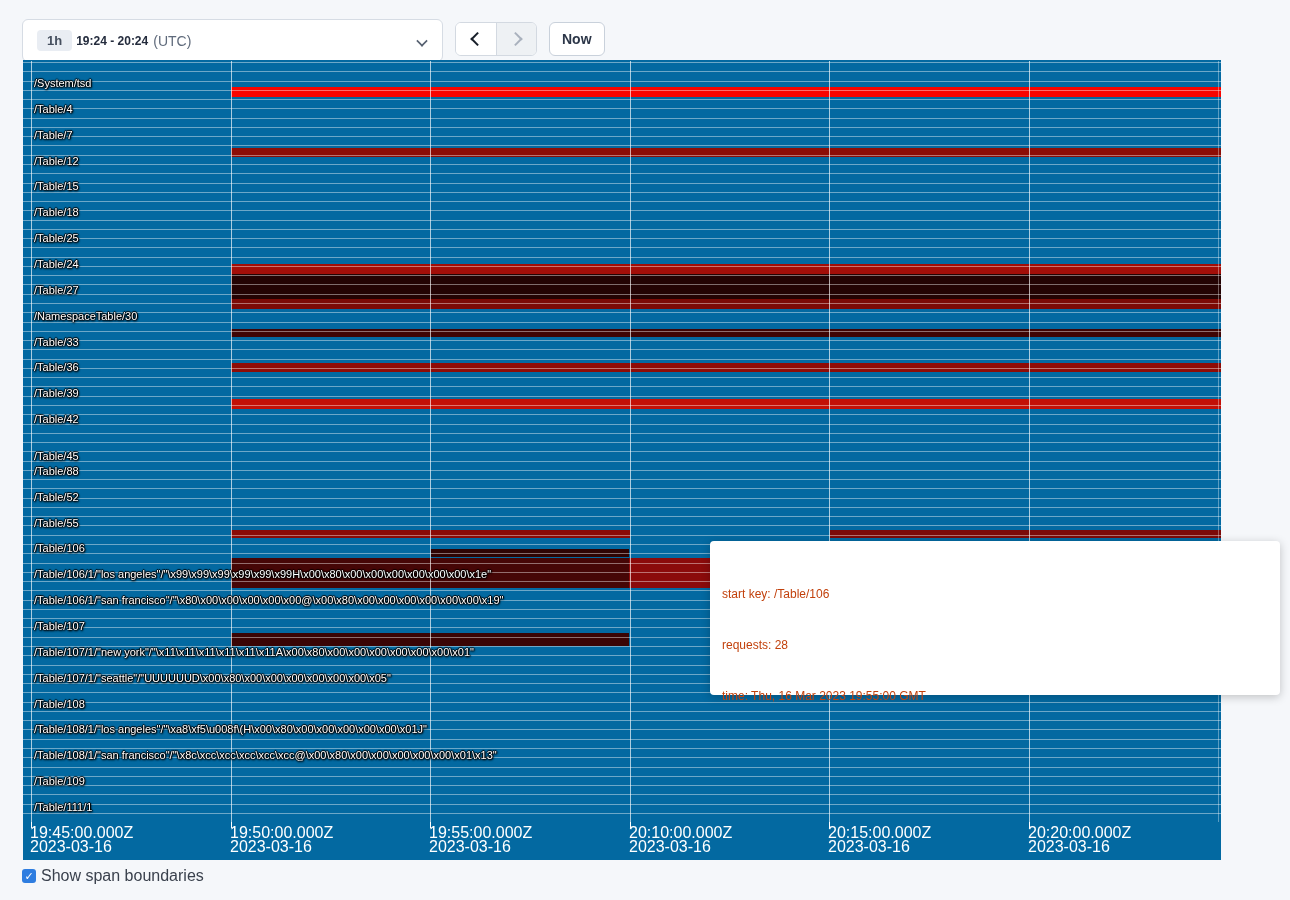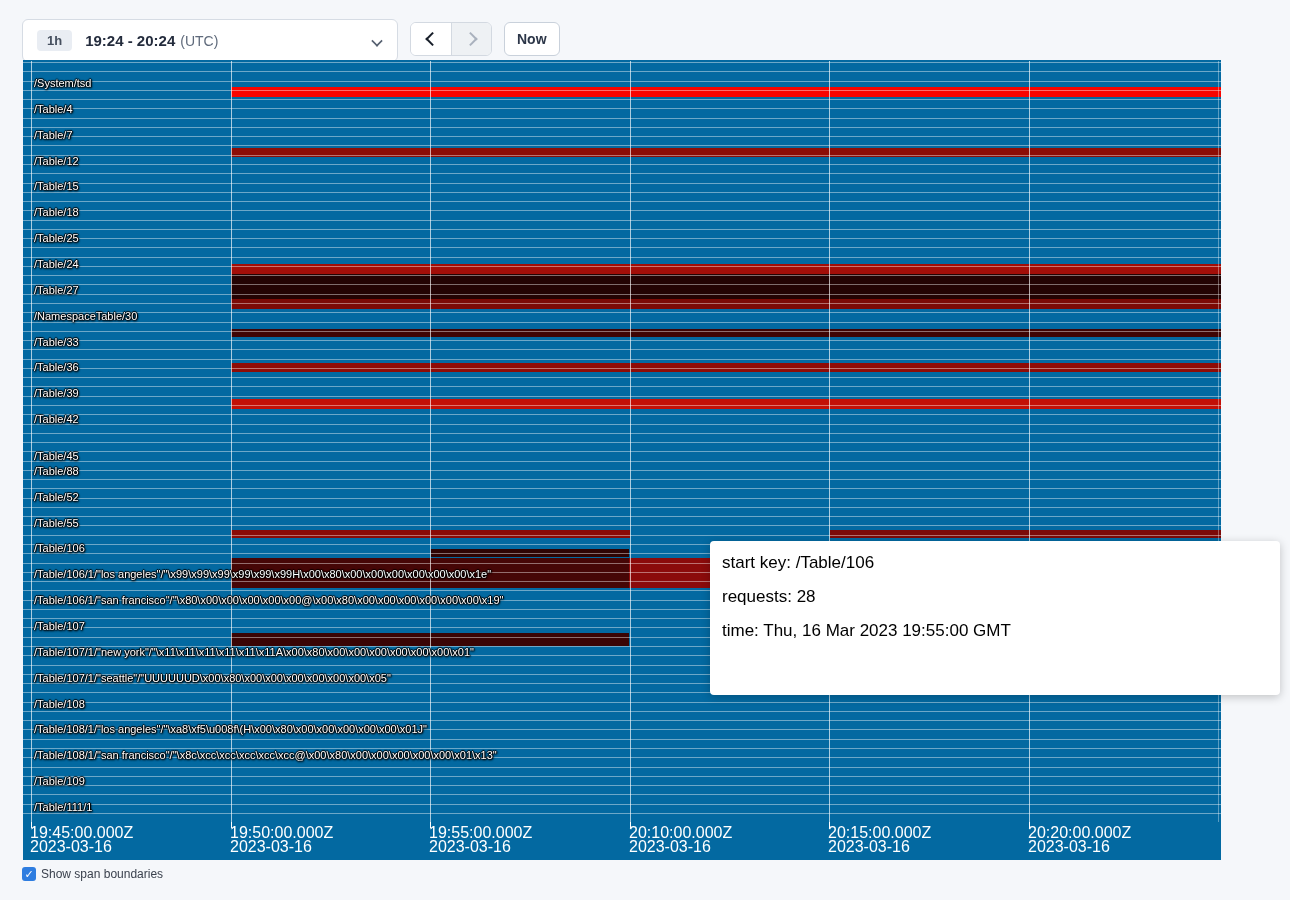--- a/index.html
+++ b/index.html
@@ -15,7 +15,7 @@
   
   .toolbar { position:absolute; left:22px; top:19px; display:flex; align-items:flex-start; }
   .range-select {
-    width:376px; height:43px; background:#fff; border:1px solid #d6dce4; border-radius:6px;
+    width:421px; height:43px; background:#fff; border:1px solid #d6dce4; border-radius:6px;
     display:flex; align-items:center; padding:0 16px 0 14px; cursor:pointer;
   }
   .range-badge {

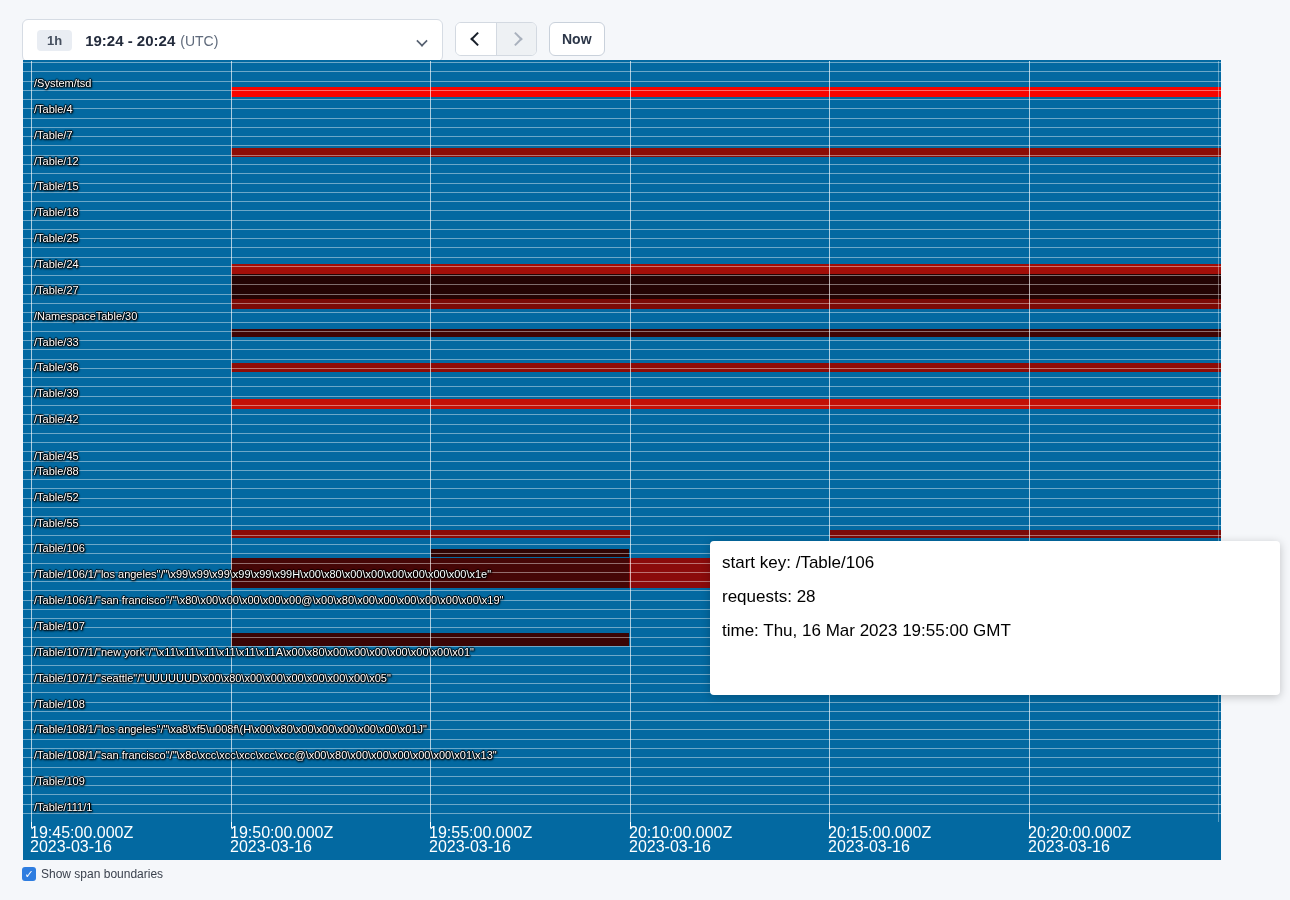--- a/index.html
+++ b/index.html
@@ -22,7 +22,7 @@
     background:#e9edf3; color:#46505f; font-size:13px; font-weight:bold;
     border-radius:4px; padding:4px 10px; line-height:1;
   }
-  .range-text { margin-left:13px; font-size:15px; font-weight:bold; color:#242c3d; }
+  .range-text { margin-left:4px; font-size:12px; font-weight:bold; color:#242c3d; }
   .range-zone { margin-left:5px; font-size:14px; color:#5f6a7b; }
   .range-caret { margin-left:auto; width:9px; height:9px; position:relative; }
   .range-caret::before {

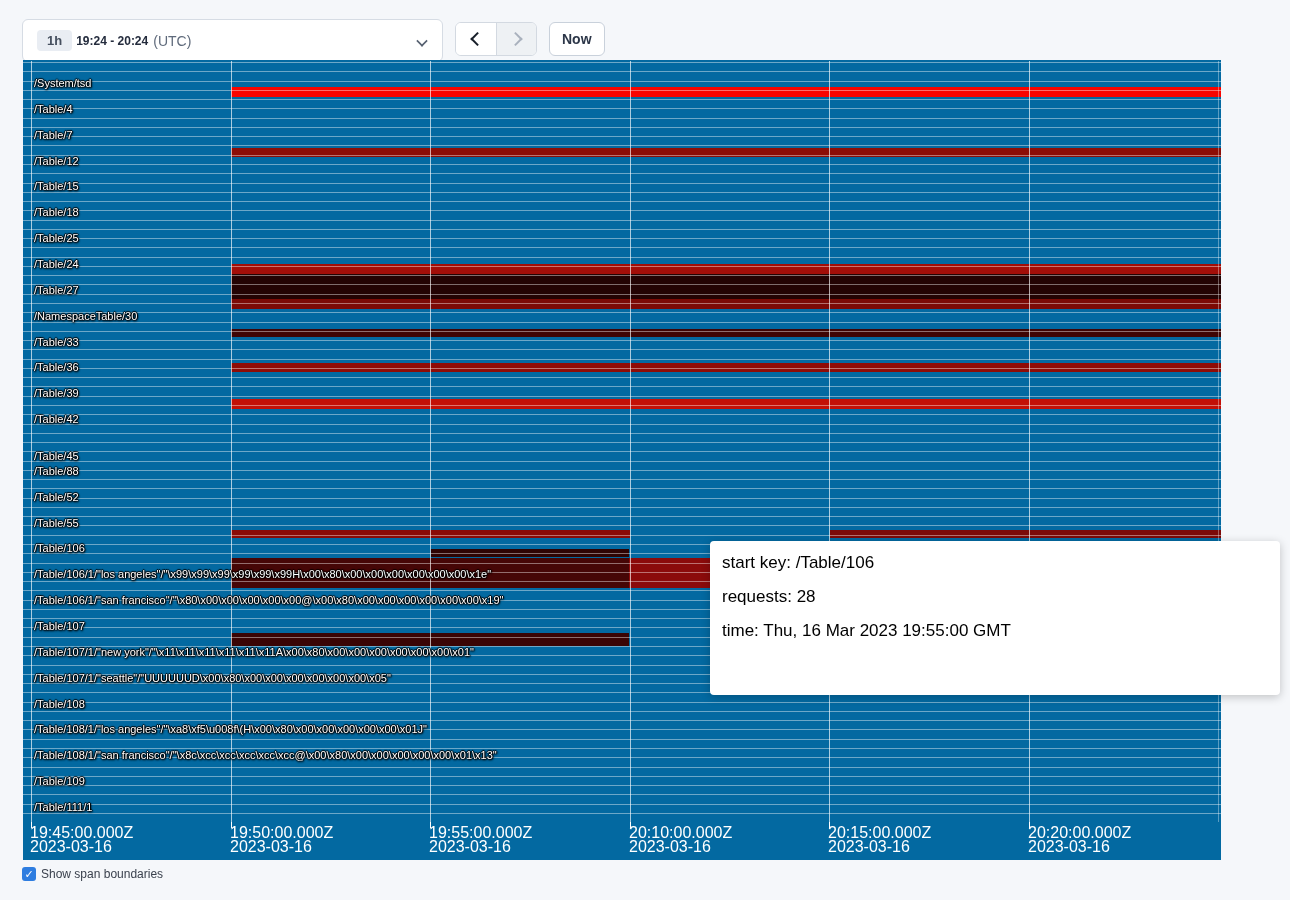--- a/index.html
+++ b/index.html
@@ -74,7 +74,7 @@
     padding:12px 12px; z-index:10;
   }
   .tooltip-line {
-    font-size:17px; color:#000000; line-height:19px; margin-bottom:15px; white-space:nowrap; overflow:hidden;
+    font-size:12px; color:#c2410c; line-height:19px; margin-bottom:15px; white-space:nowrap; overflow:hidden;margin-top:32px;
   }
 
   

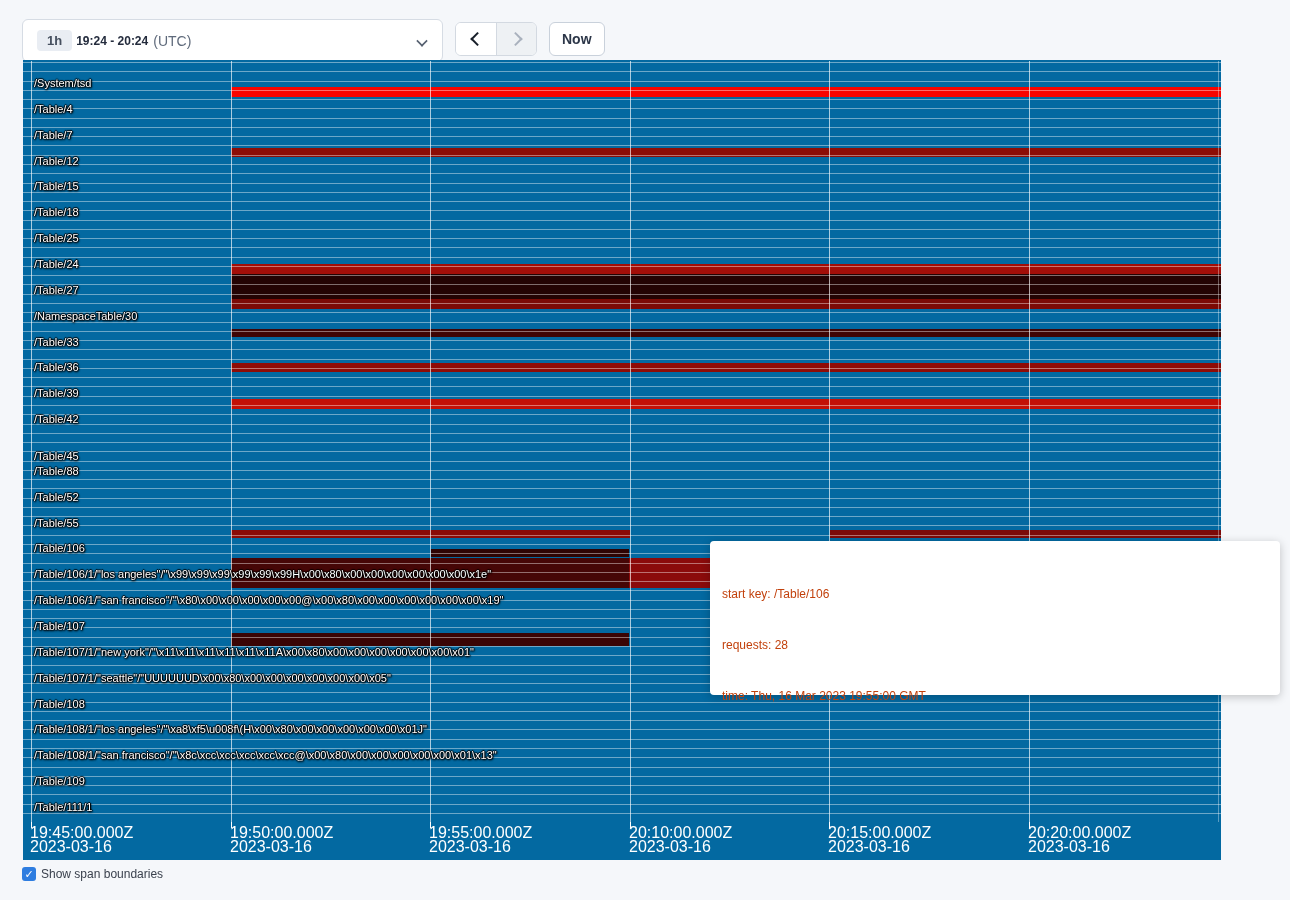--- a/index.html
+++ b/index.html
@@ -84,7 +84,7 @@
     display:flex; align-items:center; justify-content:center; flex:none;
   }
   .checkbox .mark { color:#fff; font-size:11px; line-height:11px; font-weight:bold; }
-  .checkbox-label { margin-left:5px; font-size:12px; color:#3a414d; }
+  .checkbox-label { margin-left:5px; font-size:16px; color:#3a414d; }
 </style>
 </head>
 <body>

